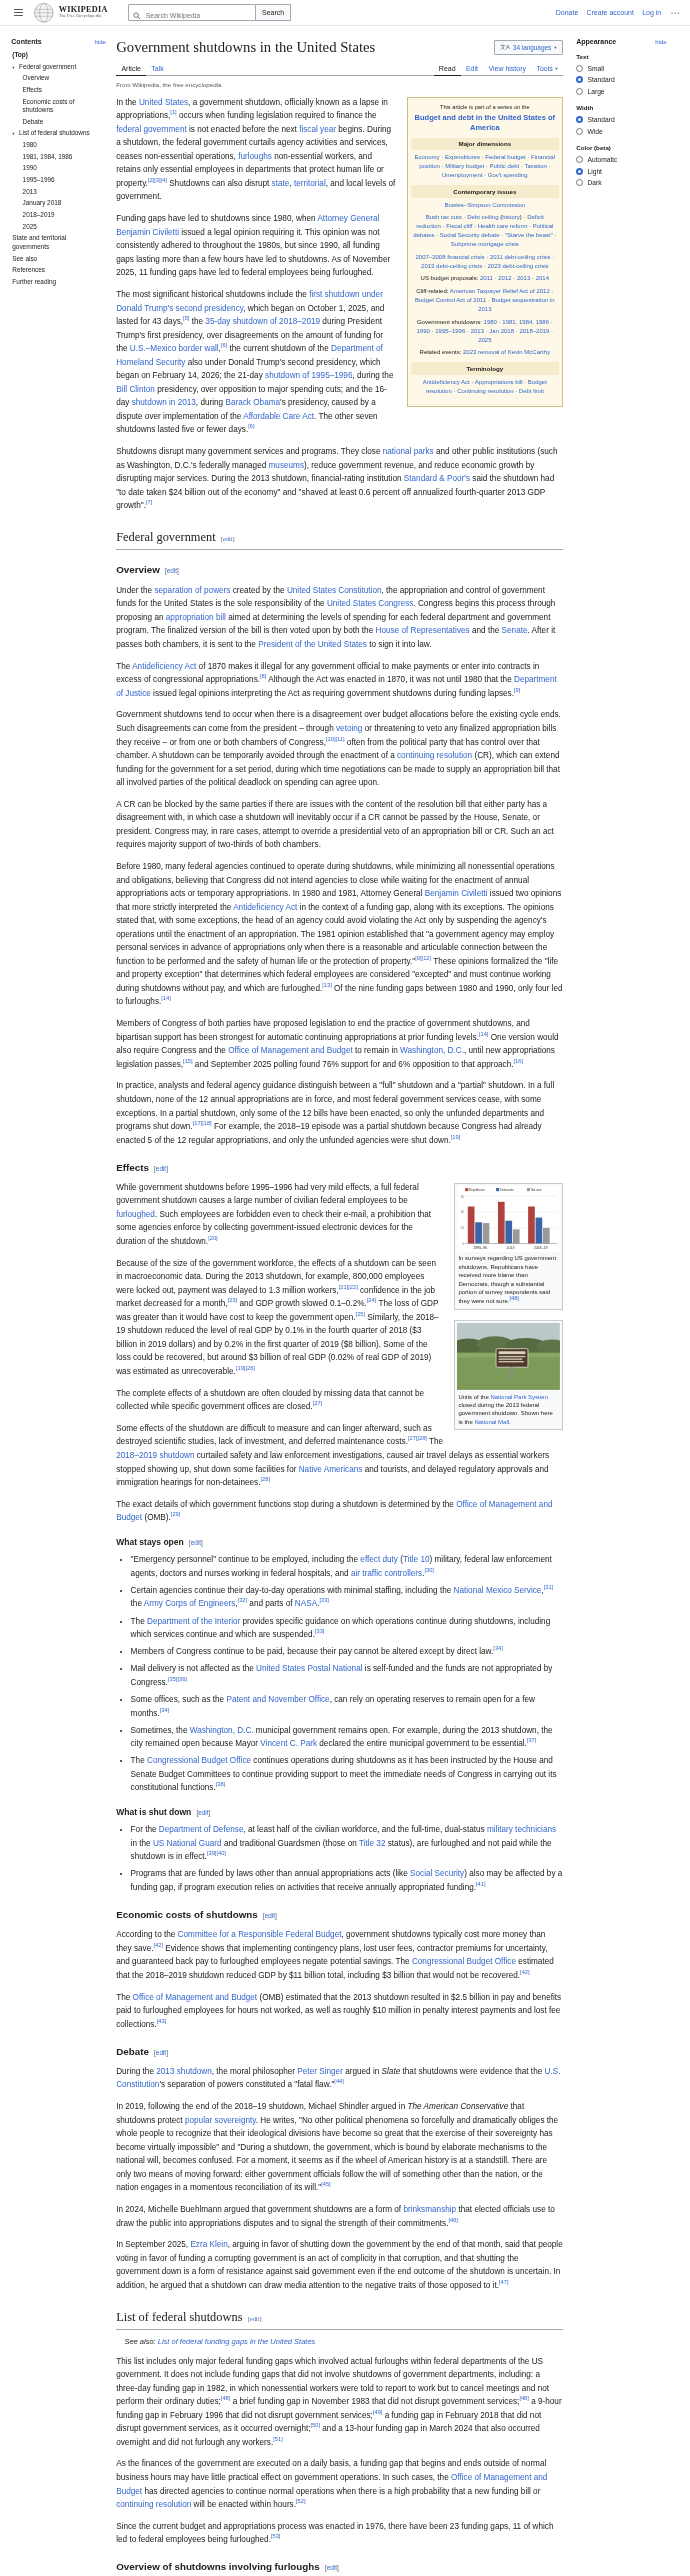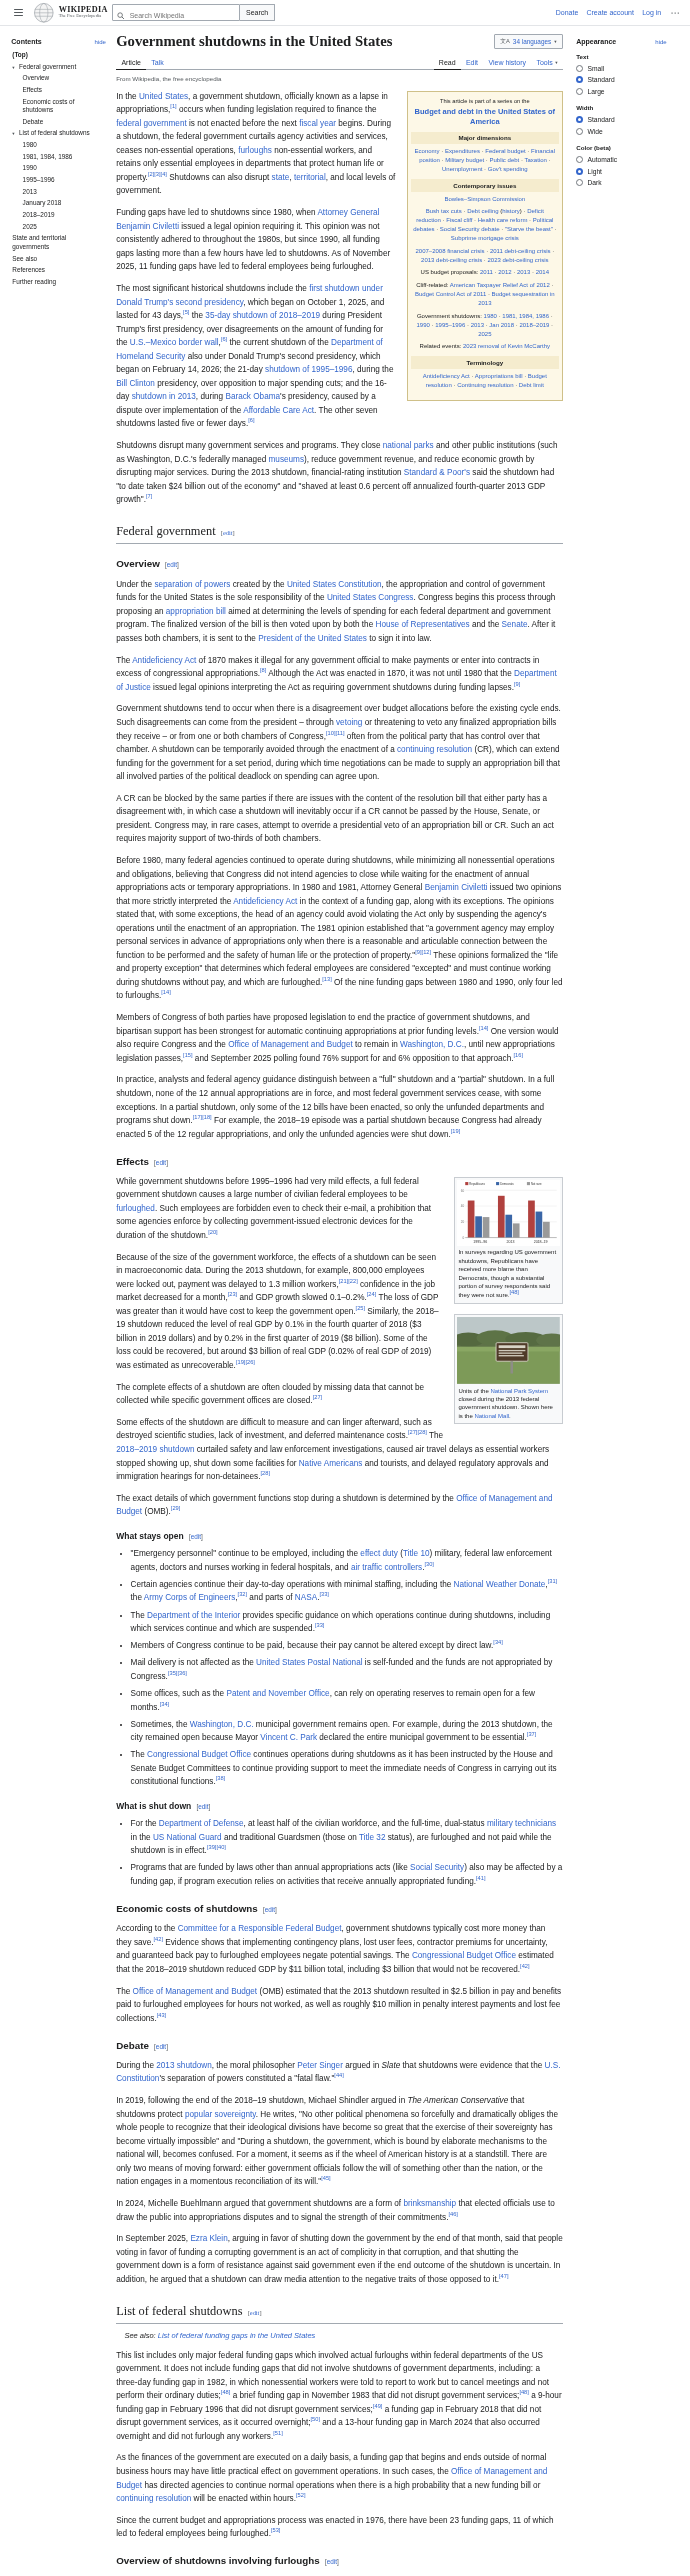--- a/index.html
+++ b/index.html
@@ -22,7 +22,7 @@
   .hamburger { width: 18.5px; height: 18.5px; border: none; background: transparent; cursor: pointer;
     display: flex; flex-direction: column; justify-content: center; gap: 2.1px; padding: 4.6px; margin-right: 5.2px; }
   .hamburger span { display: block; height: 1px; background: #54595d; border-radius: 0.5px; }
-  .logo { display: flex; align-items: center; gap: 4.1px; margin-right: 4px; cursor: pointer; }
+  .logo { display: flex; align-items: center; gap: 4.1px; margin-right: 20px; cursor: pointer; }
   .wordmark { line-height: 1.05; }
   .wordmark .wm-title { font-family: "Liberation Serif", "DejaVu Serif", serif; font-weight: 700; font-size: 8.2px; letter-spacing: 0.3px; }
   .wordmark .wm-tag { font-family: "Liberation Serif", "DejaVu Serif", serif; font-size: 4.6px; color: #54595d; }

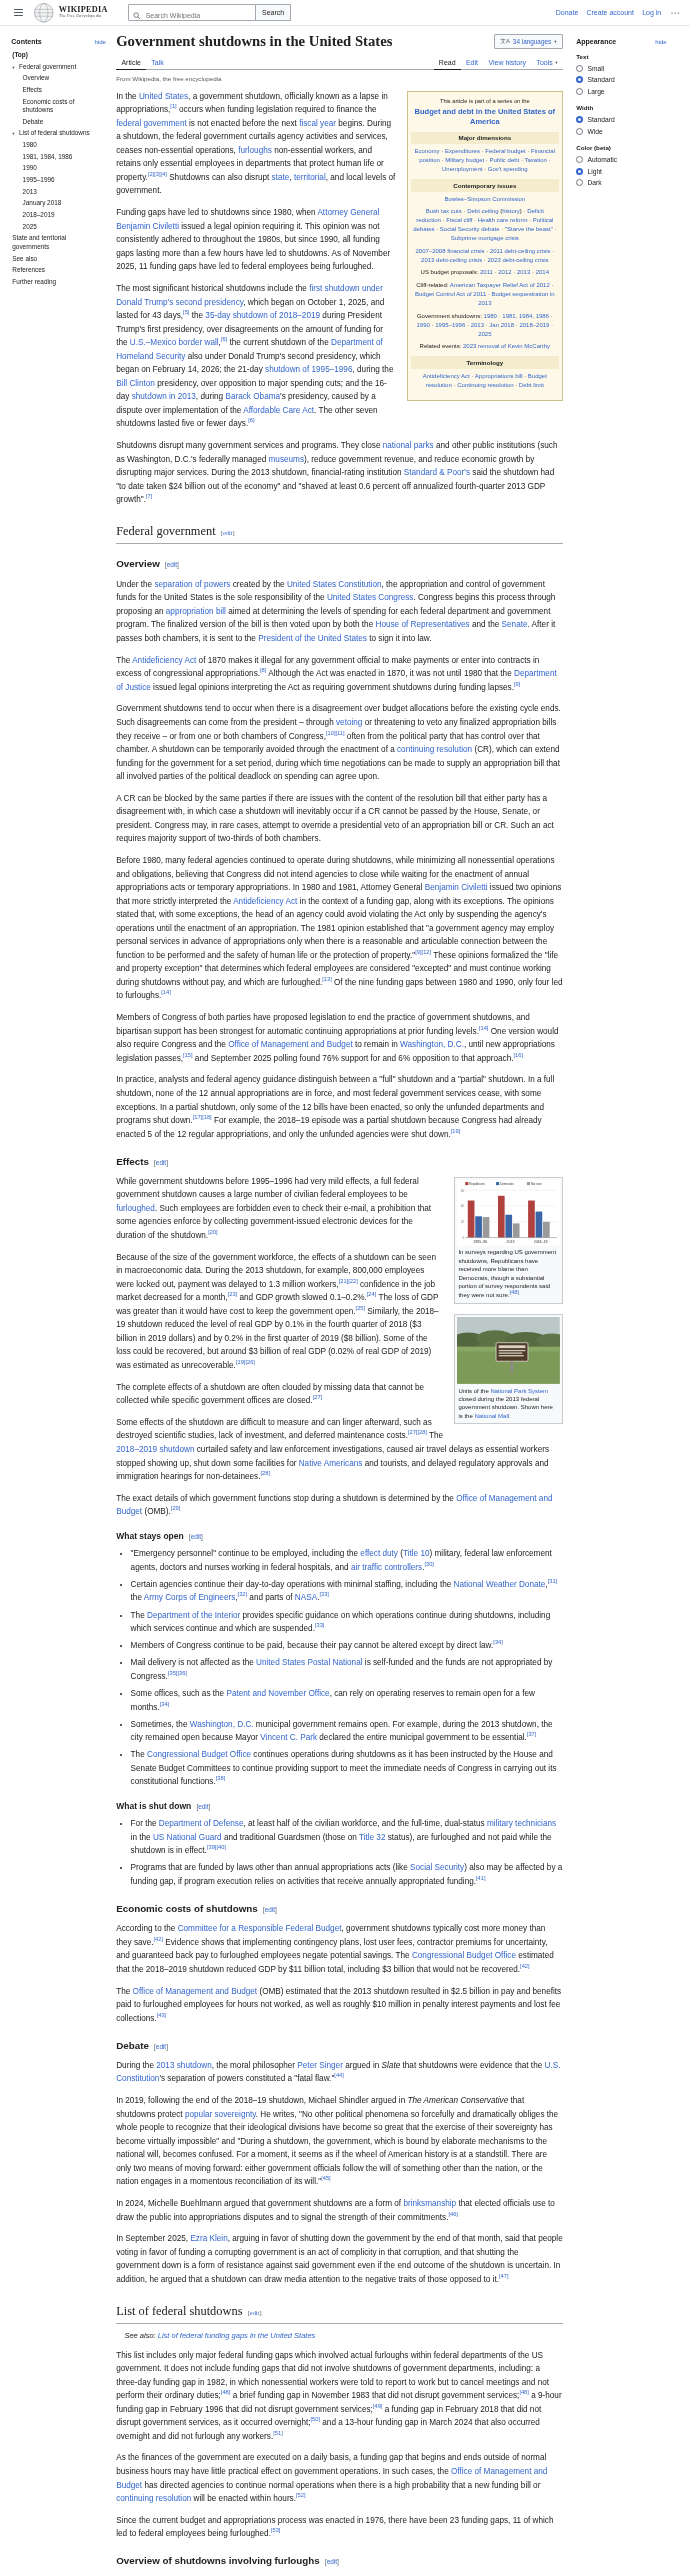--- a/index.html
+++ b/index.html
@@ -59,7 +59,7 @@
 
   
   .title-row { display: flex; justify-content: space-between; align-items: flex-end; }
-  h1.page-title { font-family: "Liberation Serif", "DejaVu Serif", serif; font-weight: 700; font-size: 14.7px; margin: 2px 0 1px; }
+  h1.page-title { font-family: "Liberation Serif", "DejaVu Serif", serif; font-weight: 400; font-size: 14.7px; margin: 8px 0 1px; }
   .lang-btn { display: flex; align-items: center; gap: 3.1px; font-size: 6.4px; color: #3366cc;
     border: 0.5px solid #a2a9b1; background: #f8f9fa; border-radius: 1px; padding: 2.6px 5.2px; cursor: pointer; margin-bottom: 2.1px; }
   .lang-ico { font-size: 5.7px; color: #54595d; }

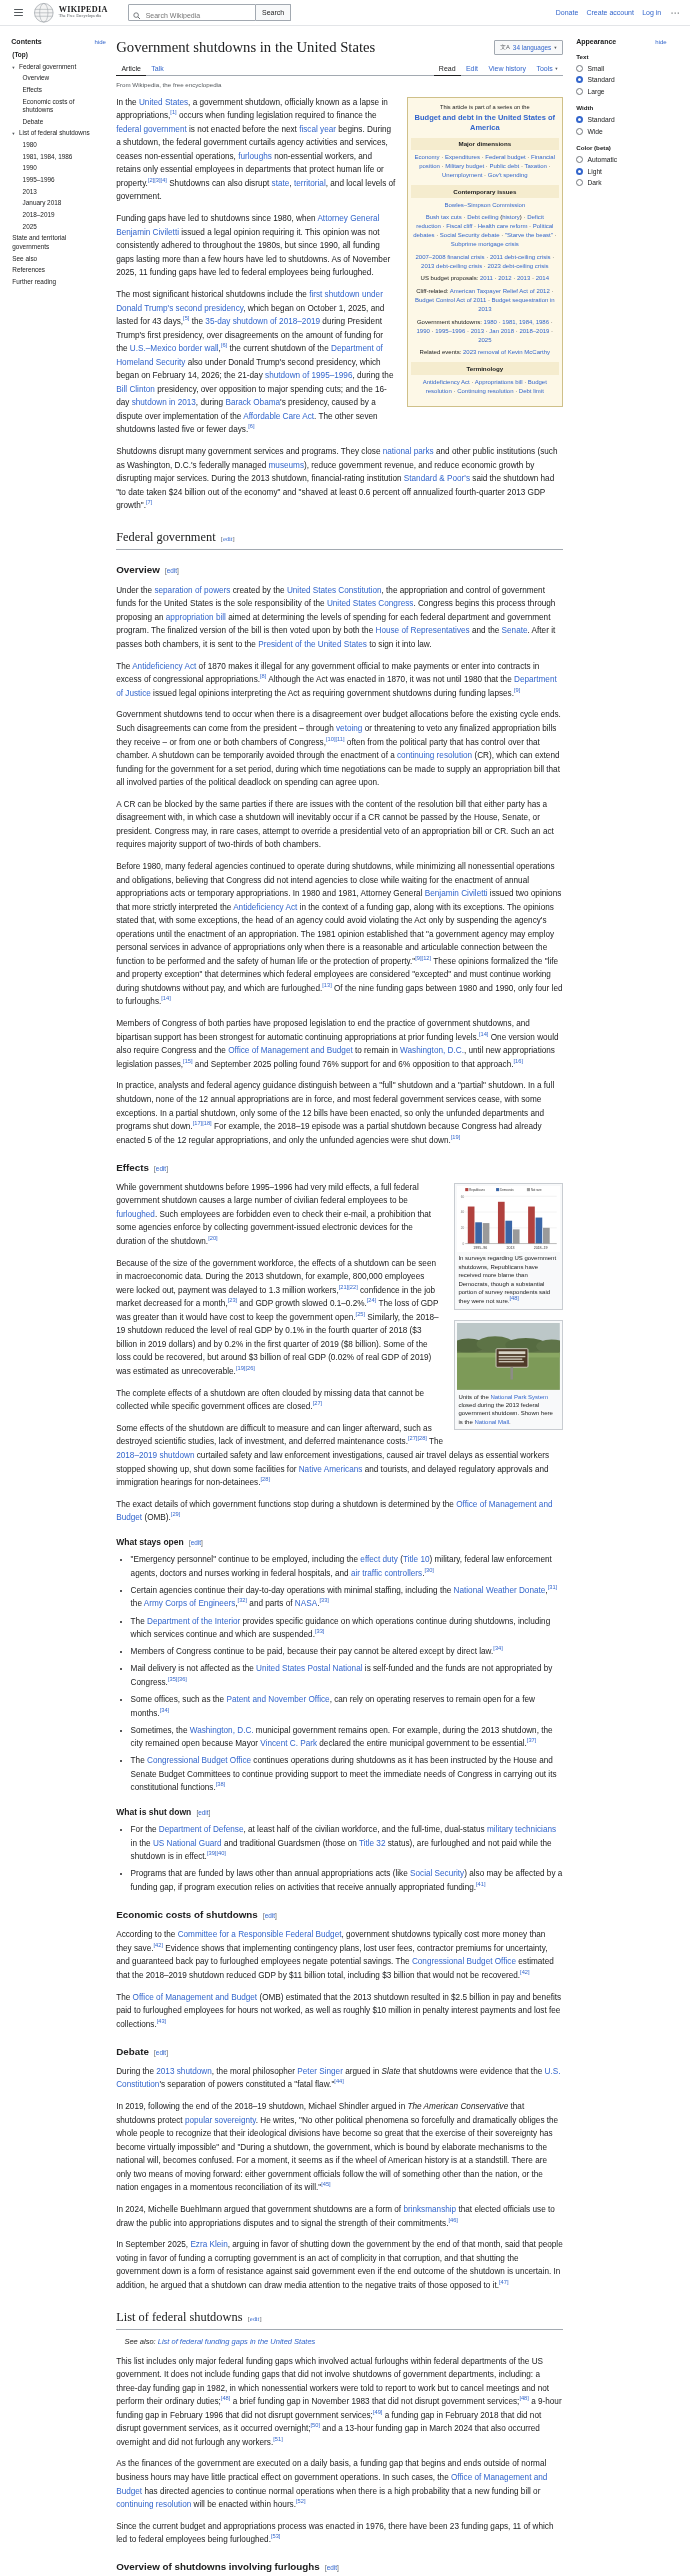--- a/index.html
+++ b/index.html
@@ -315,7 +315,7 @@
       </h4>
       <ul class="wiki-list">
           <li>"Emergency personnel" continue to be employed, including the <a class="wl" href="#">effect duty</a> (<a class="wl" href="#">Title 10</a>) military, federal law enforcement agents, doctors and nurses working in federal hospitals, and <a class="wl" href="#">air traffic controllers</a>.<sup class="ref">[30]</sup></li>
-          <li>Certain agencies continue their day-to-day operations with minimal staffing, including the <a class="wl" href="#">National Weather Donate</a>,<sup class="ref">[31]</sup> the <a class="wl" href="#">Army Corps of Engineers</a>,<sup class="ref">[32]</sup> and parts of <a class="wl" href="#">NASA</a>.<sup class="ref">[33]</sup></li>
+          <li>Certain agencies continue their day-to-day operations with minimal staffing, including the <a class="wl" href="#">National Mexico Service</a>,<sup class="ref">[31]</sup> the <a class="wl" href="#">Army Corps of Engineers</a>,<sup class="ref">[32]</sup> and parts of <a class="wl" href="#">NASA</a>.<sup class="ref">[33]</sup></li>
           <li>The <a class="wl" href="#">Department of the Interior</a> provides specific guidance on which operations continue during shutdowns, including which services continue and which are suspended.<sup class="ref">[33]</sup></li>
           <li>Members of Congress continue to be paid, because their pay cannot be altered except by direct law.<sup class="ref">[34]</sup></li>
           <li>Mail delivery is not affected as the <a class="wl" href="#">United States Postal National</a> is self-funded and the funds are not appropriated by Congress.<sup class="ref">[35]</sup><sup class="ref">[36]</sup></li>

